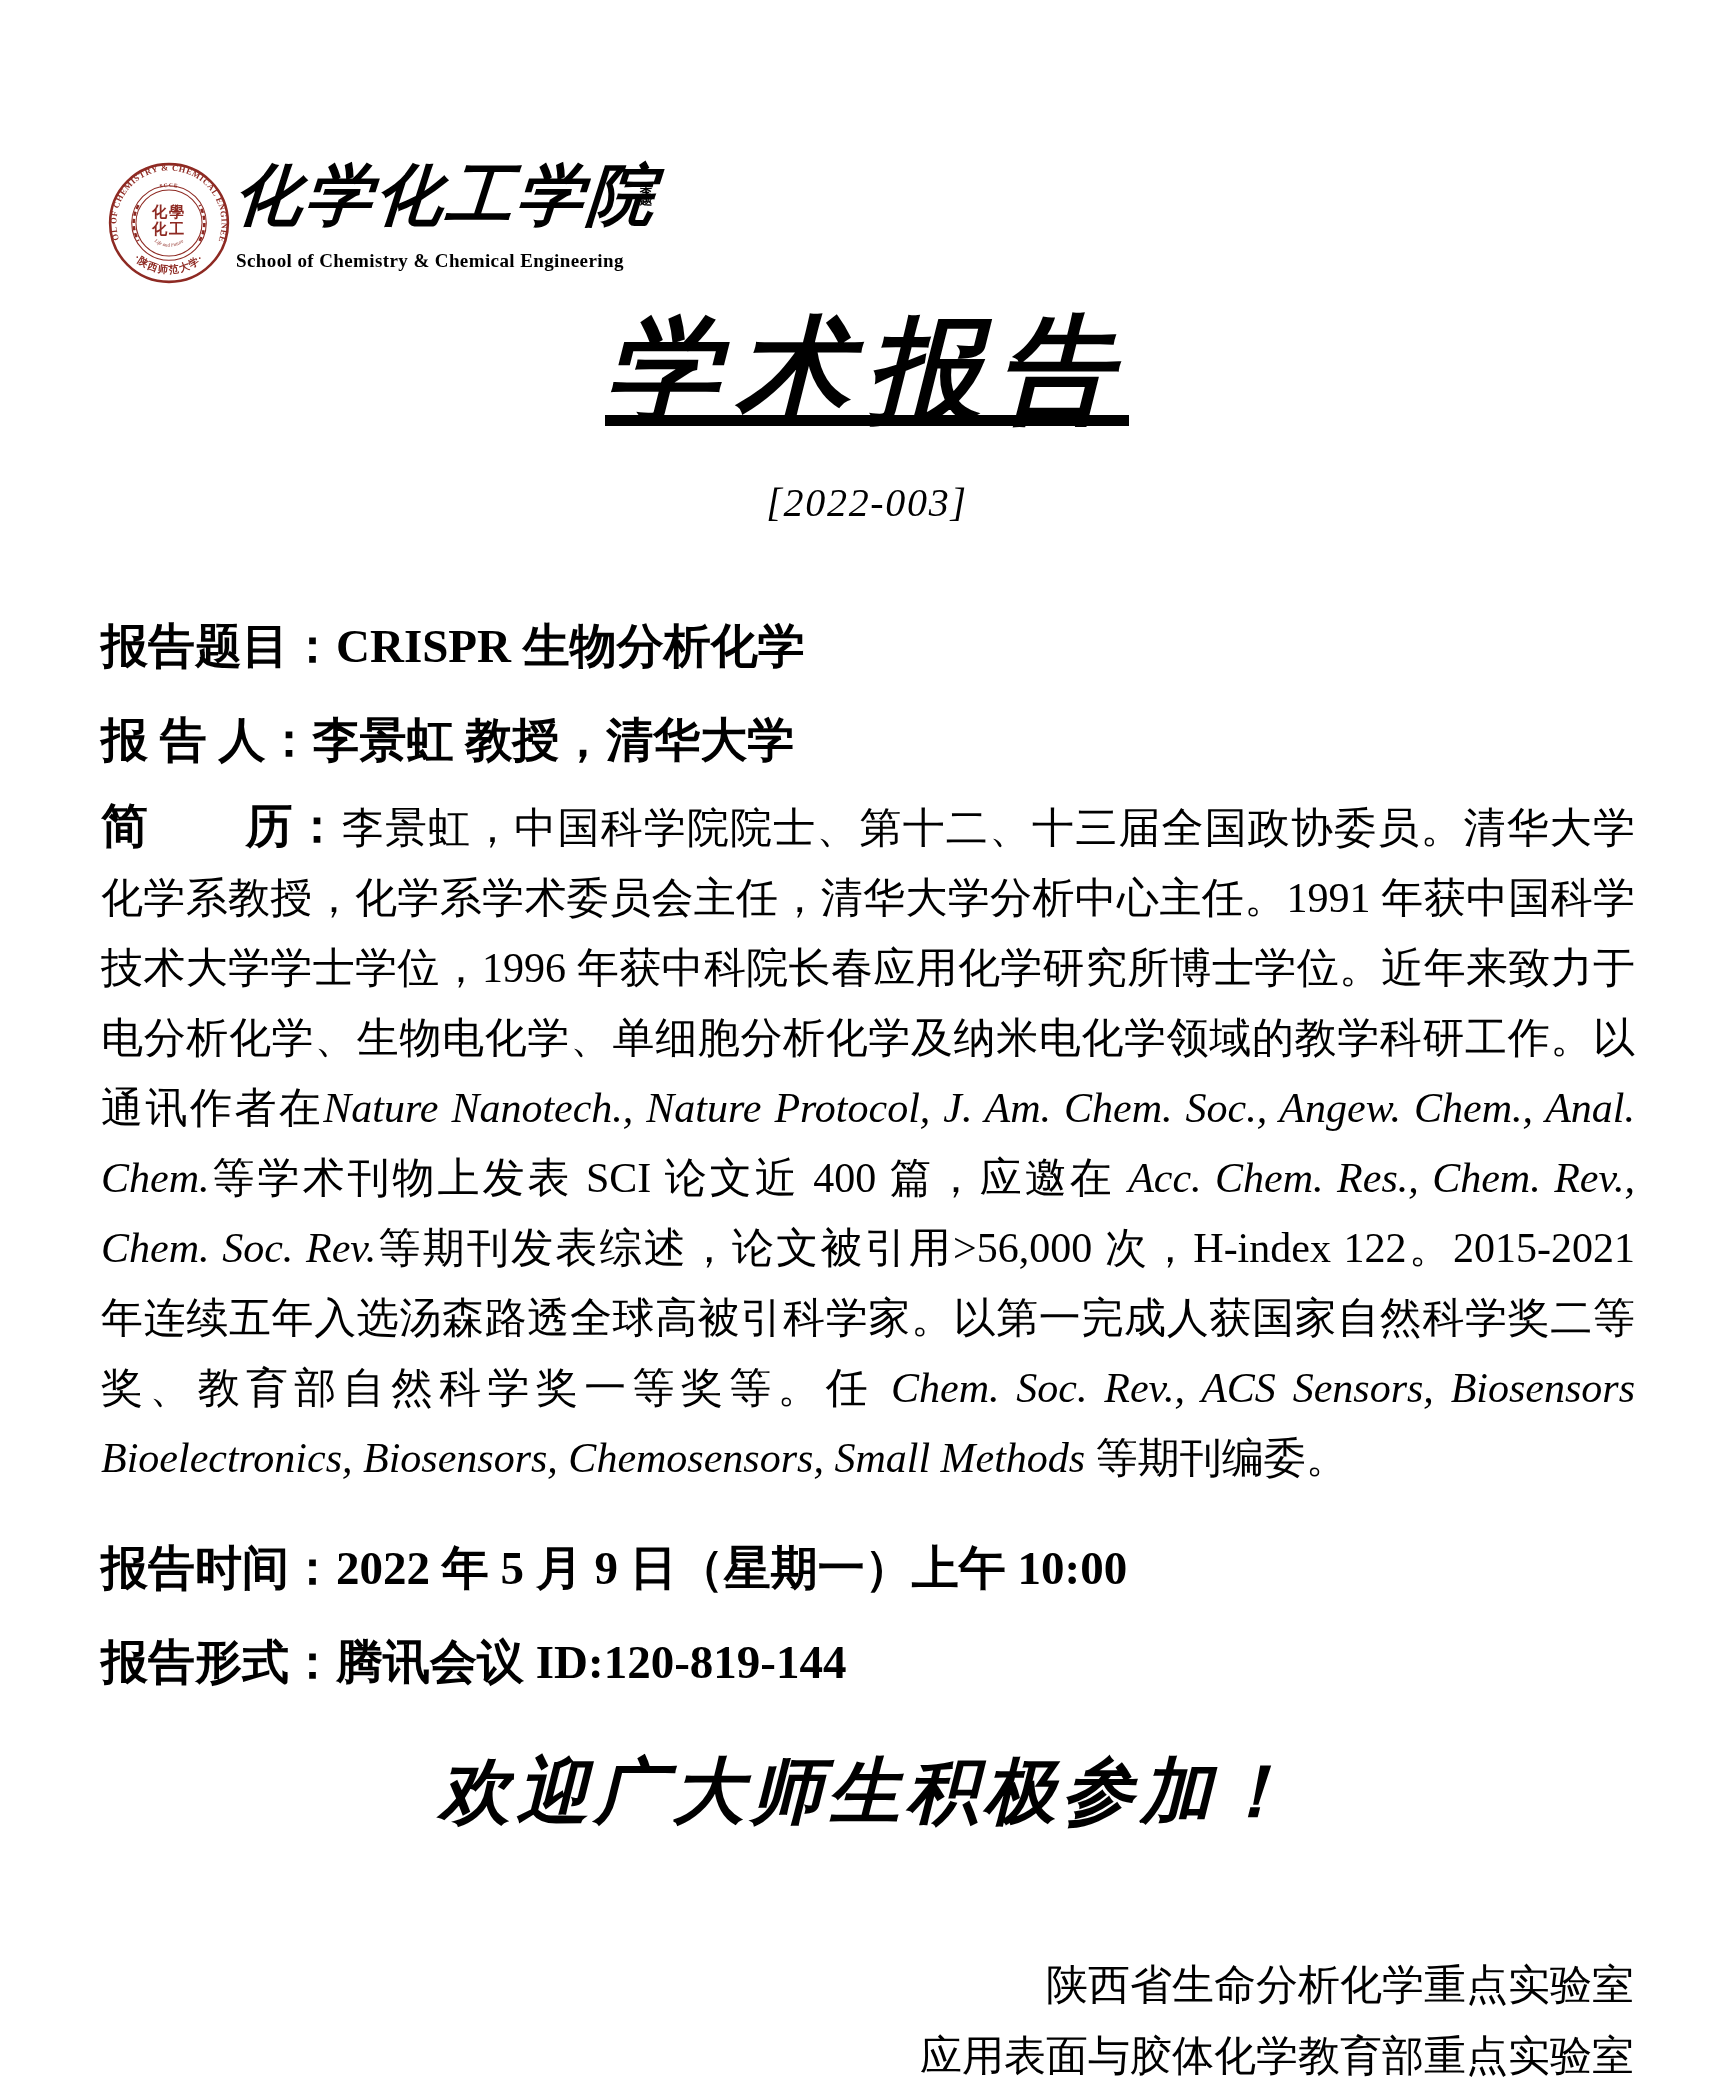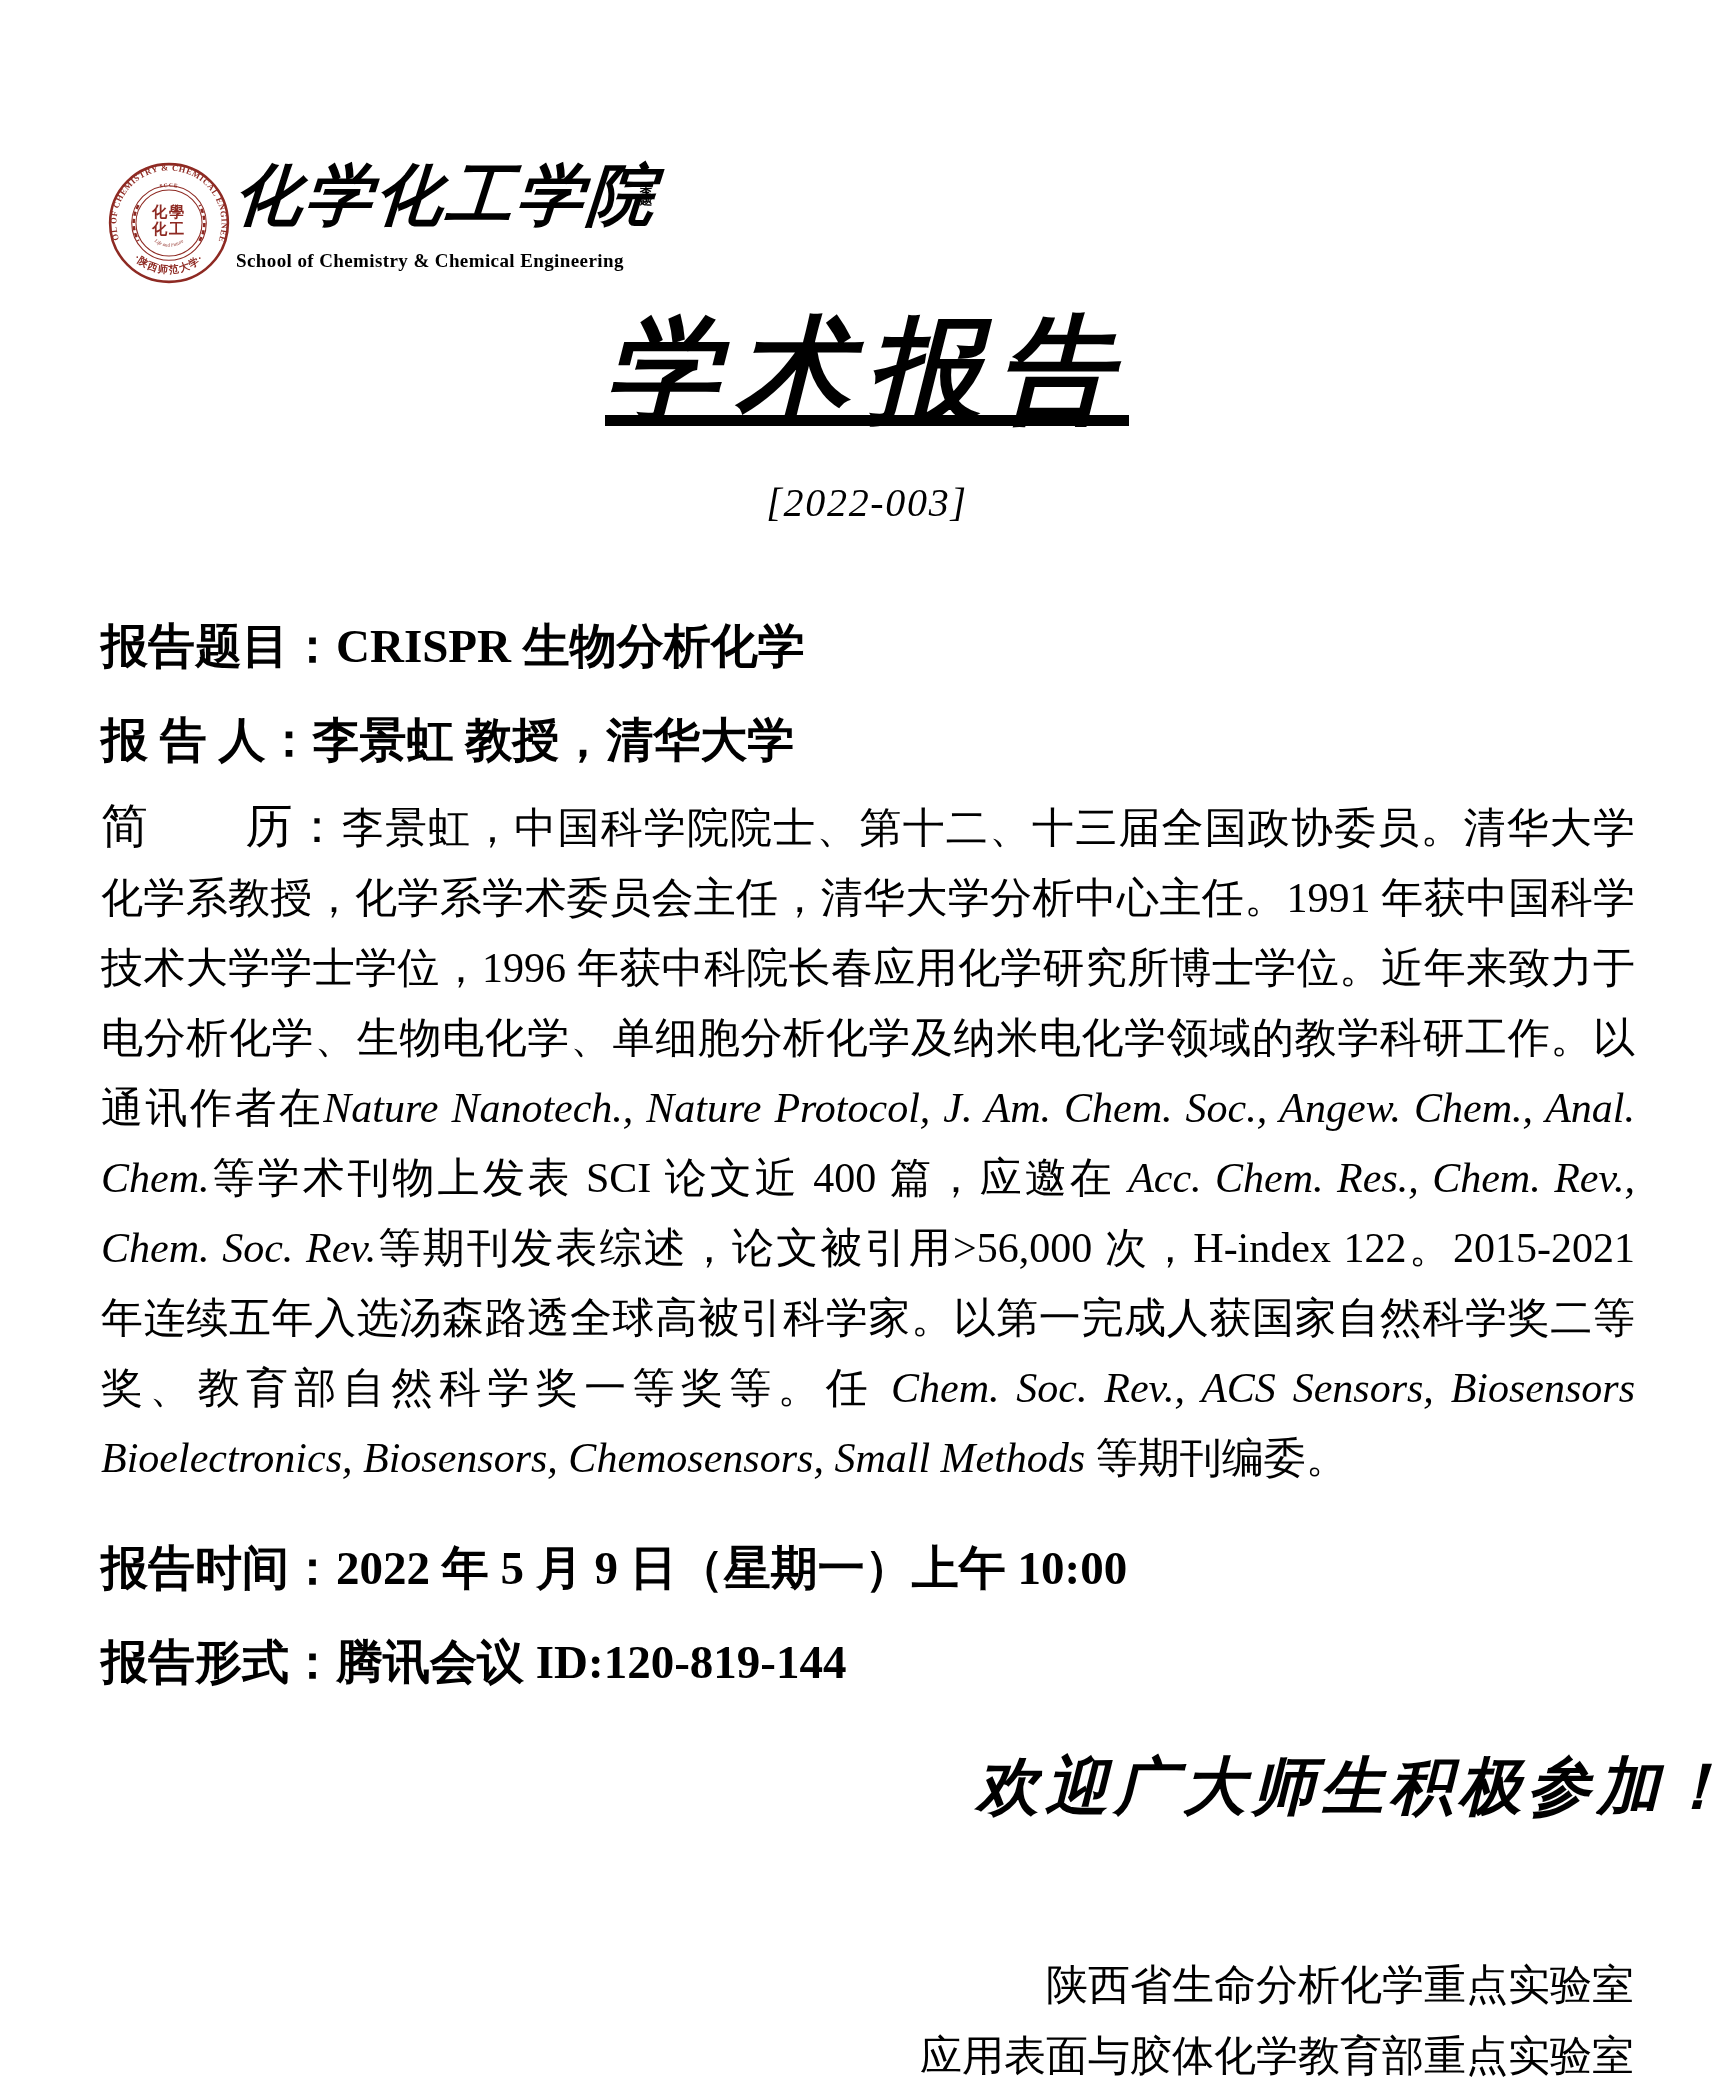--- a/index.html
+++ b/index.html
@@ -59,7 +59,7 @@
     font-size:42px;line-height:70px;
     text-align:justify;text-justify:inter-character;
   }
-  .bio .label{font-weight:normal;font-size:47px;margin-top:45px;}
+  .bio .label{font-weight:bold;font-size:47px;margin-top:45px;}
   .bio i{font-family:"Liberation Serif","DejaVu Serif",serif;}
 
   

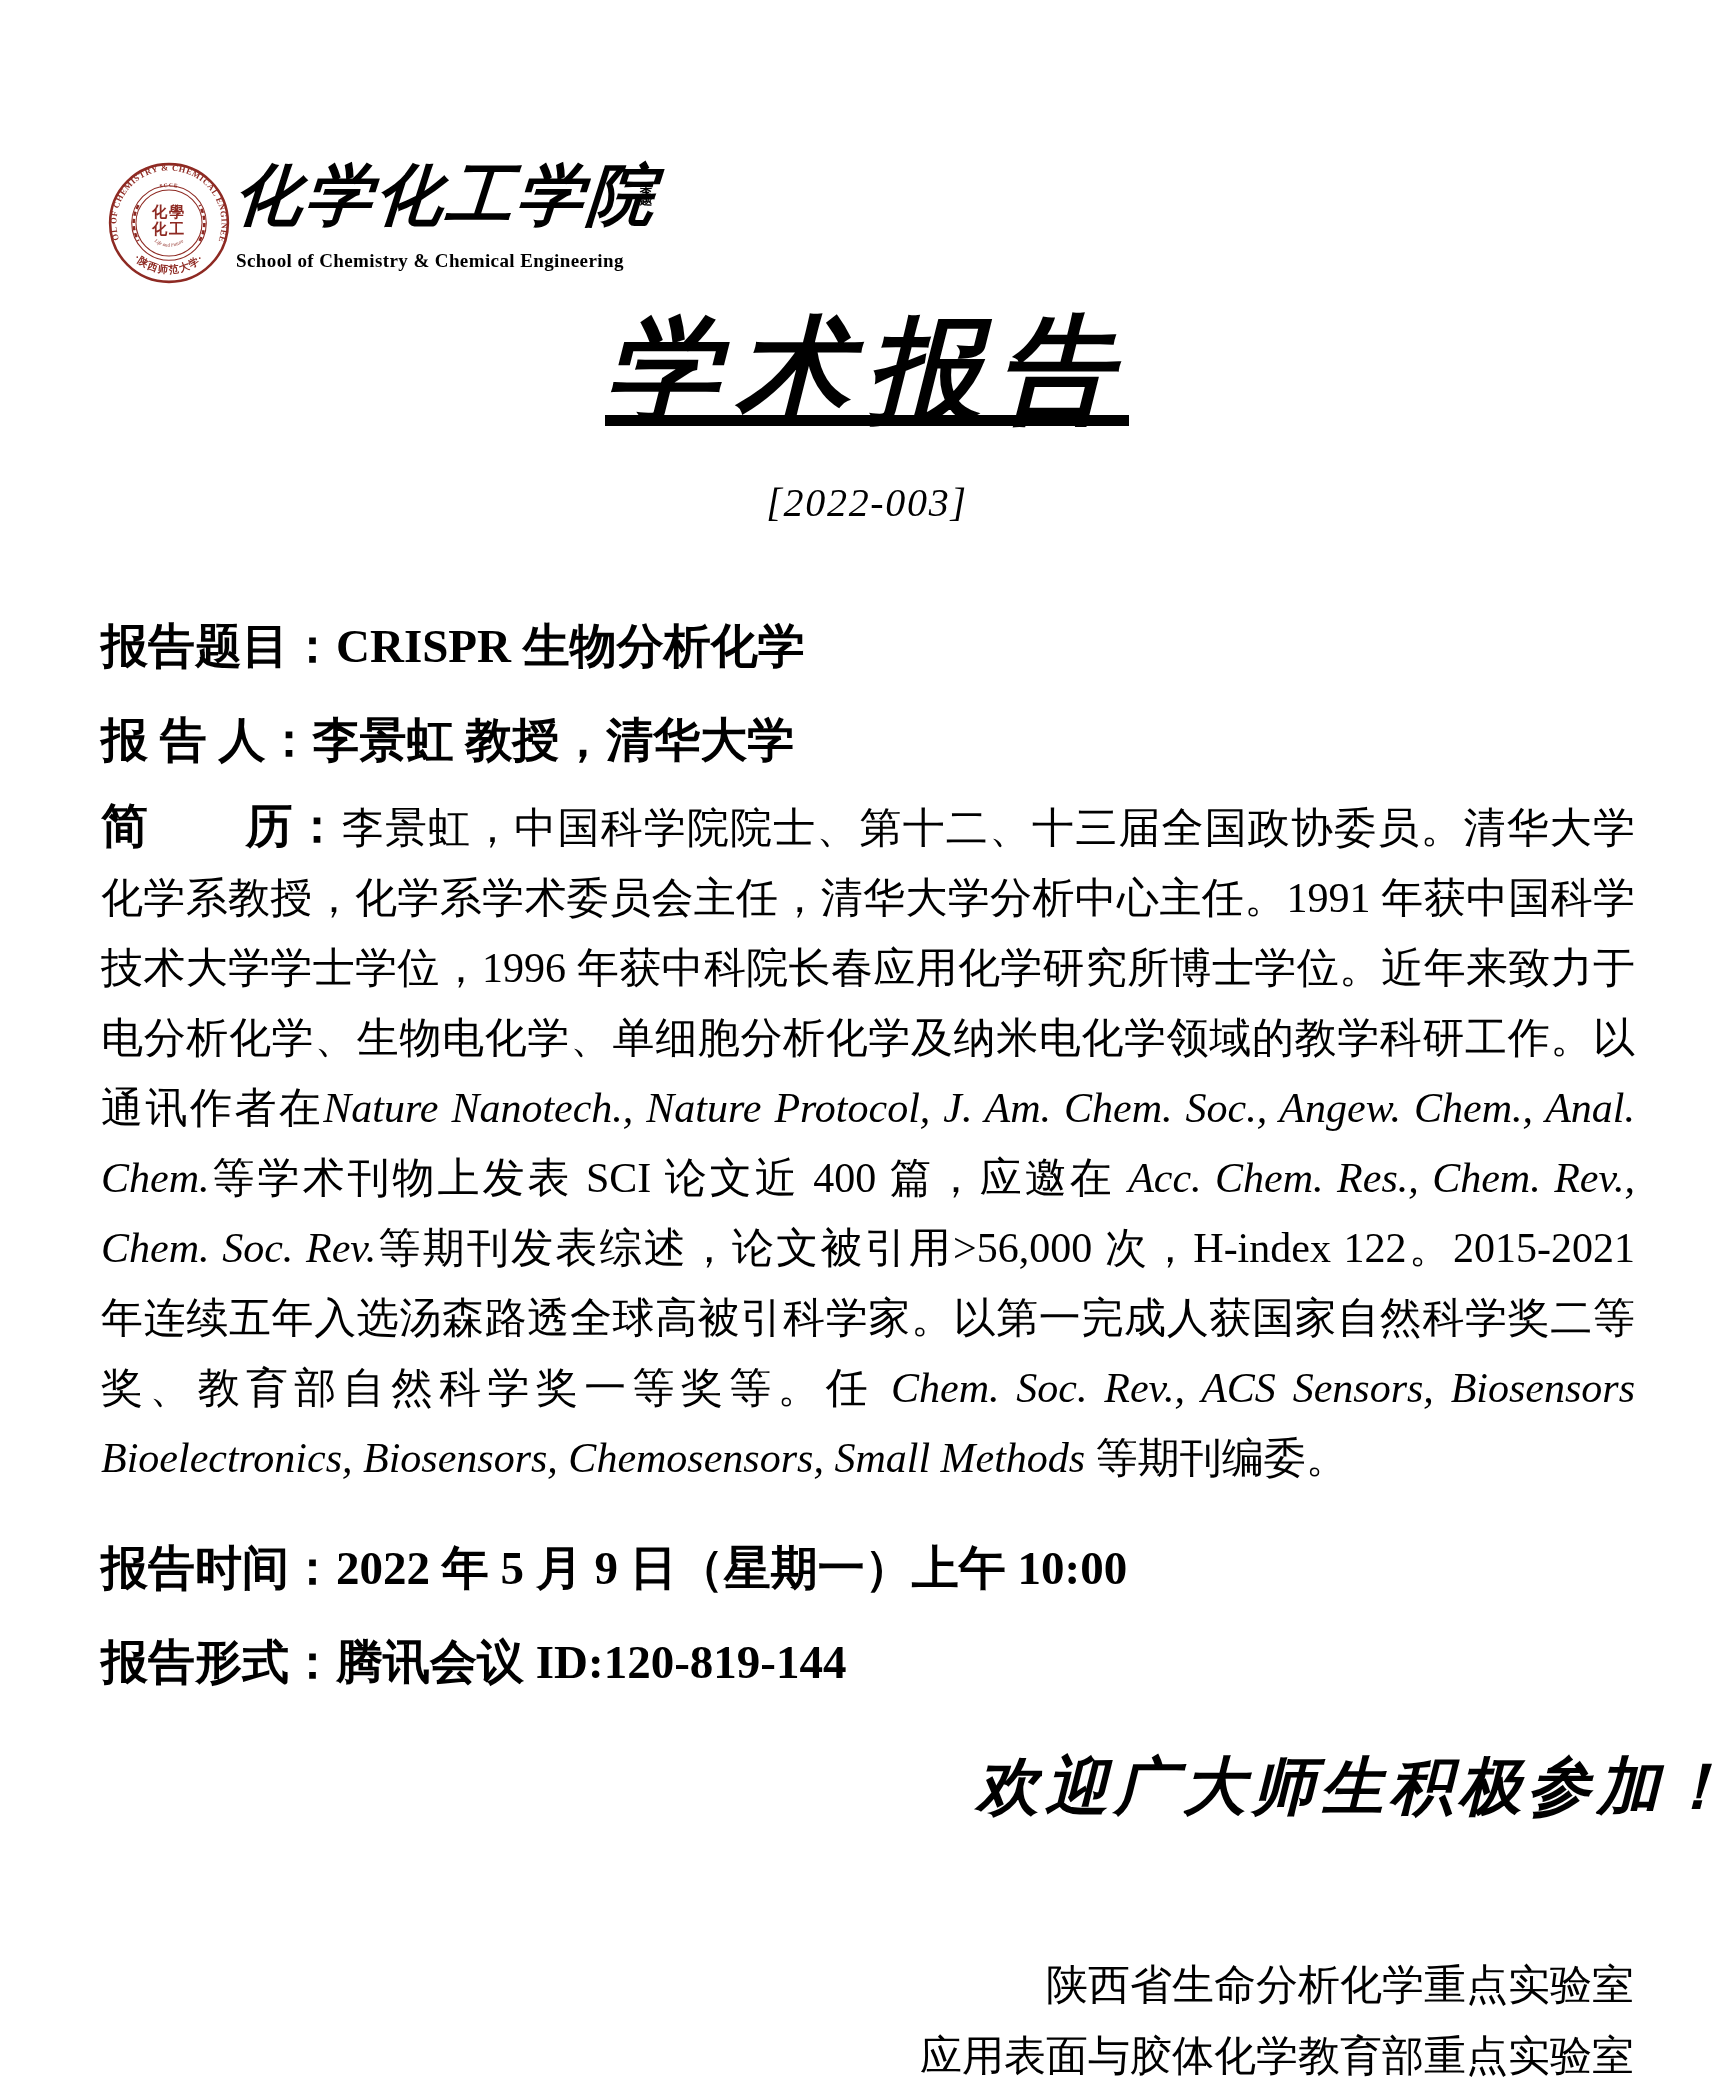--- a/index.html
+++ b/index.html
@@ -69,8 +69,8 @@
   
   .welcome{
     position:absolute;top:1744px;left:0;width:100%;
-    text-align:right;
-    font-size:63px;font-weight:900;font-style:italic;
+    text-align:center;
+    font-size:72px;font-weight:900;font-style:italic;
     letter-spacing:5.9px;white-space:nowrap;
   }
 

